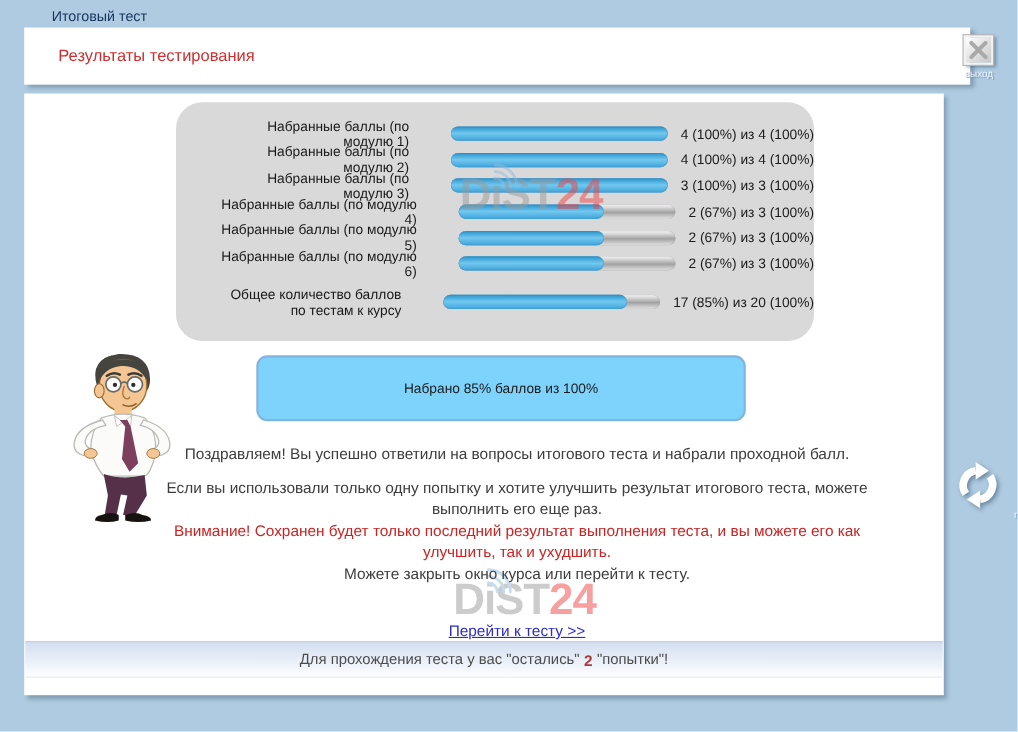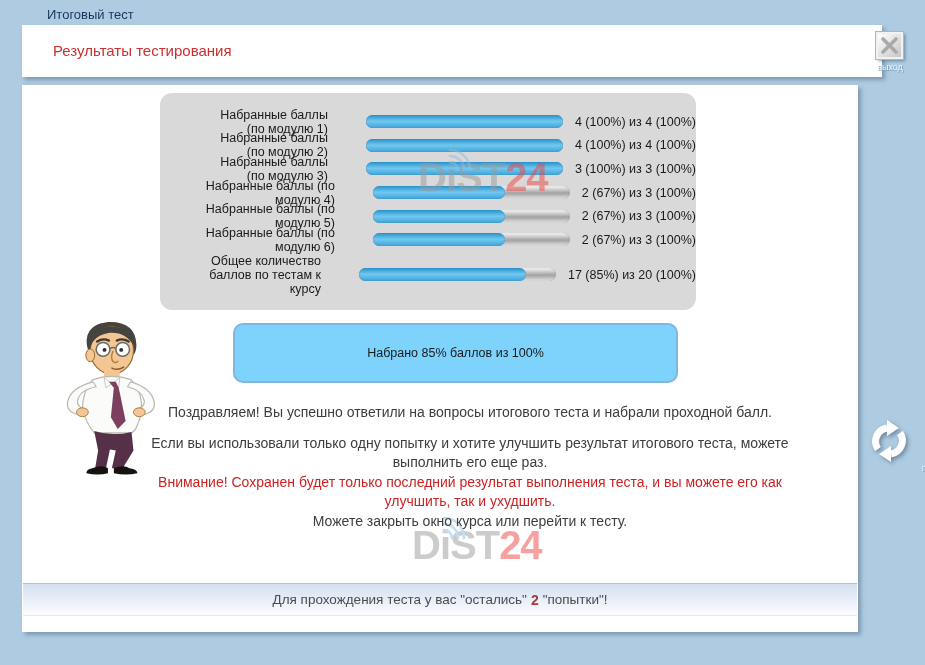--- a/index.html
+++ b/index.html
@@ -25,8 +25,8 @@
 
   
   .results-panel{
-    position:absolute;left:138px;top:8px;width:536px;height:217px;
-    background:#d9d9d9;border-radius:12px;
+    position:absolute;left:138px;top:8px;width:580px;height:217px;
+    background:#d9d9d9;border-radius:24px;
     padding-top:17px;box-sizing:border-box;
   }
   .result-row{display:flex;align-items:center;height:23.6px;}

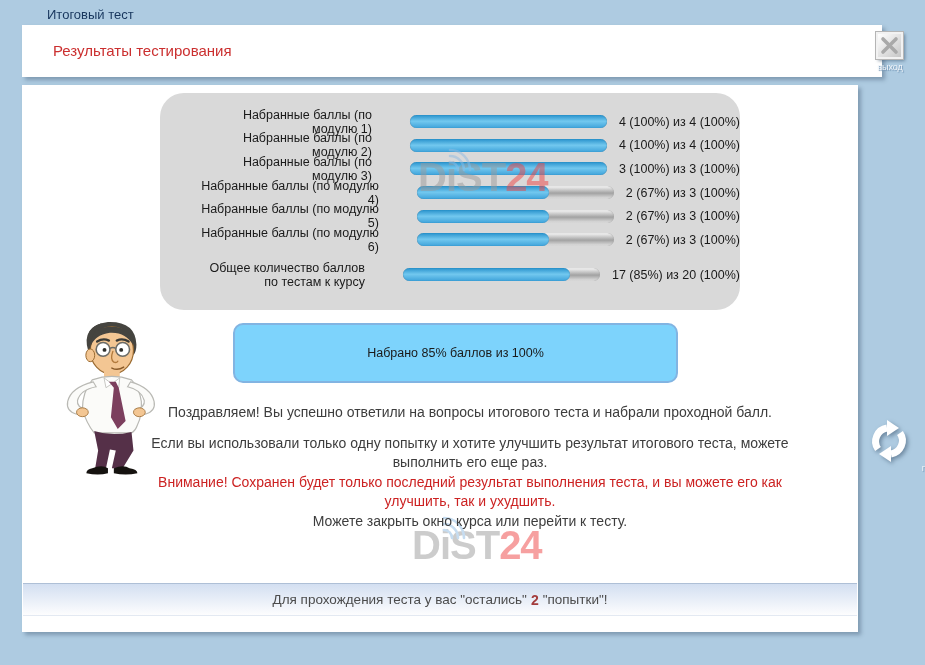--- a/index.html
+++ b/index.html
@@ -228,6 +228,9 @@
     <p>Если вы использовали только одну попытку и хотите улучшить результат итогового теста, можете выполнить его еще раз.</p>
     <p class="warning">Внимание! Сохранен будет только последний результат выполнения теста, и вы можете его как улучшить, так и ухудшить.</p>
     <p>Можете закрыть окно курса или перейти к тесту.</p>
+    <div class="go-link-wrap">
+      <a class="go-link">Перейти к тесту &gt;&gt;</a>
+    </div>
   </div>
 
   <div class="watermark wm-link">

